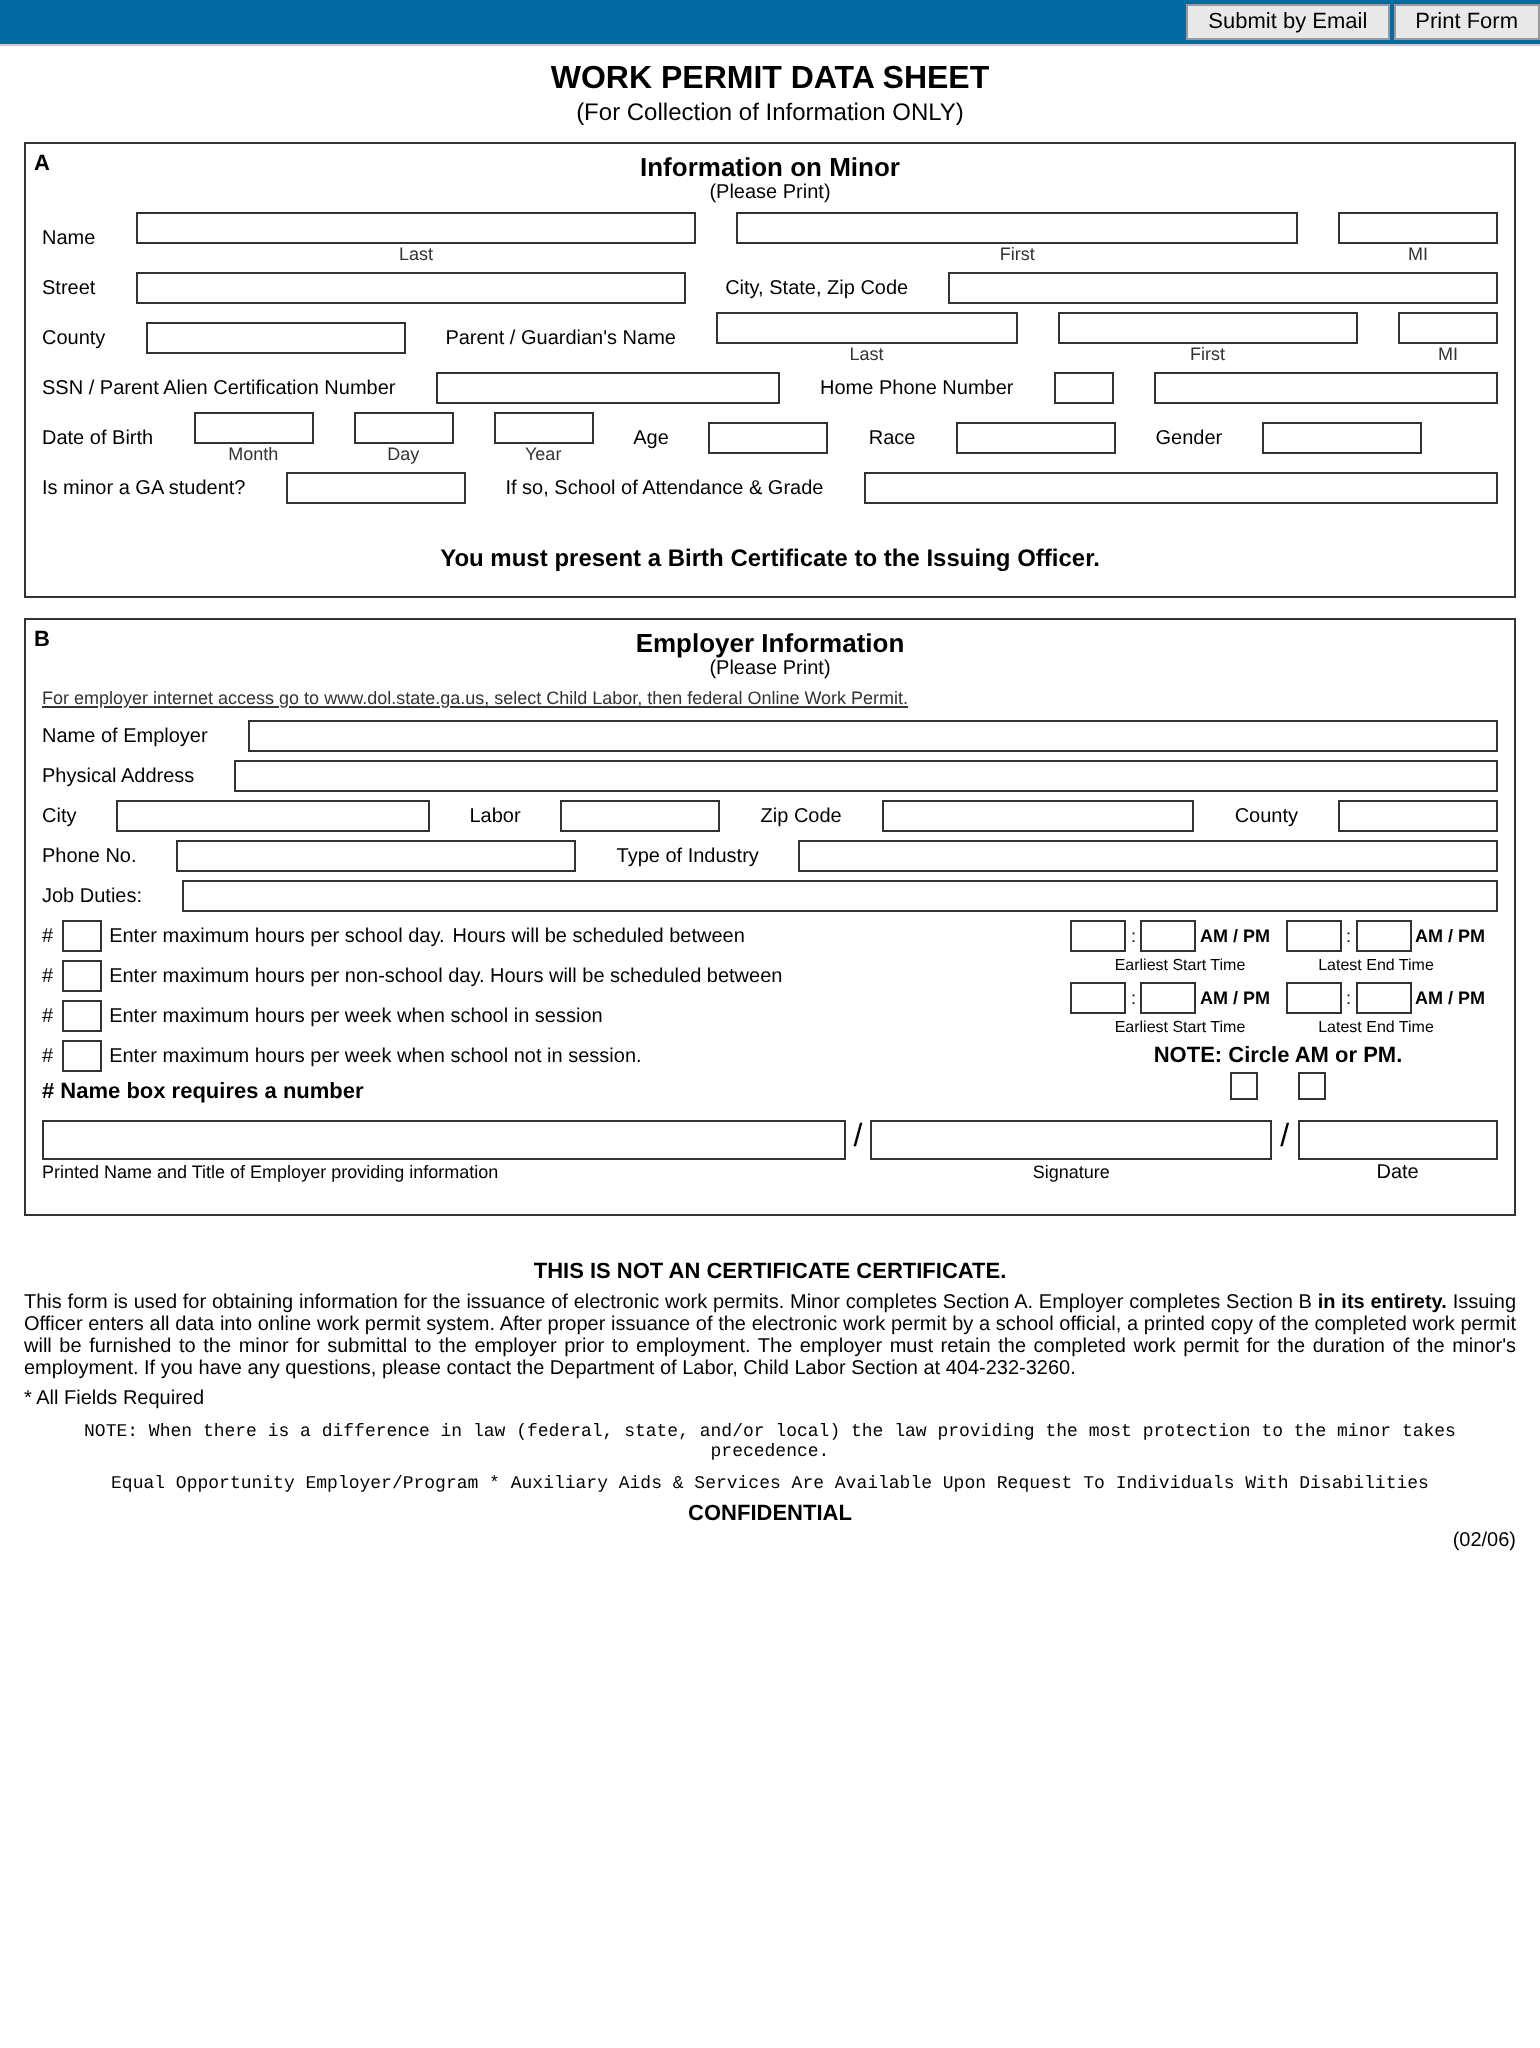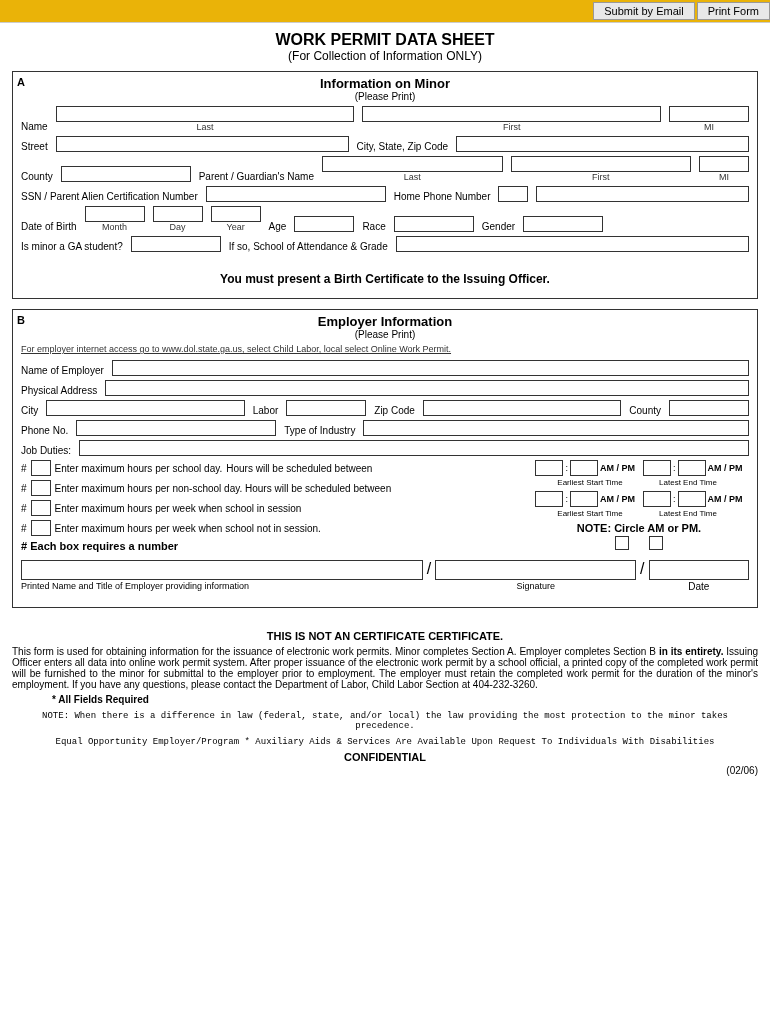--- a/index.html
+++ b/index.html
@@ -16,7 +16,7 @@
       justify-content: flex-end;
       border-bottom: 1px solid #ccc;
       padding: 2px 0;
-      background: #eab308;
+      background: #0369a1;
     }
     .top-bar button {
       border: 1px solid #999;

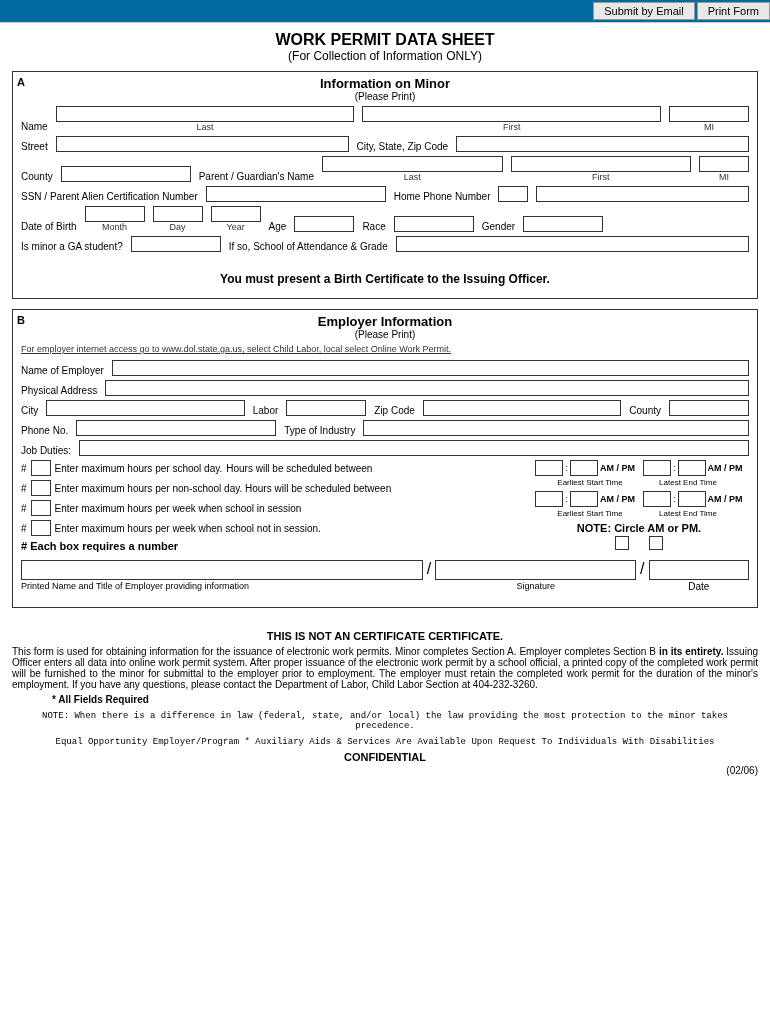--- a/index.html
+++ b/index.html
@@ -73,9 +73,9 @@
     }
     .field-row {
       display: flex;
-      align-items: flex-end;
+      align-items: center;
       margin-bottom: 4px;
-      gap: 8px;
+      gap: 20px;
     }
     .field-label {
       white-space: nowrap;

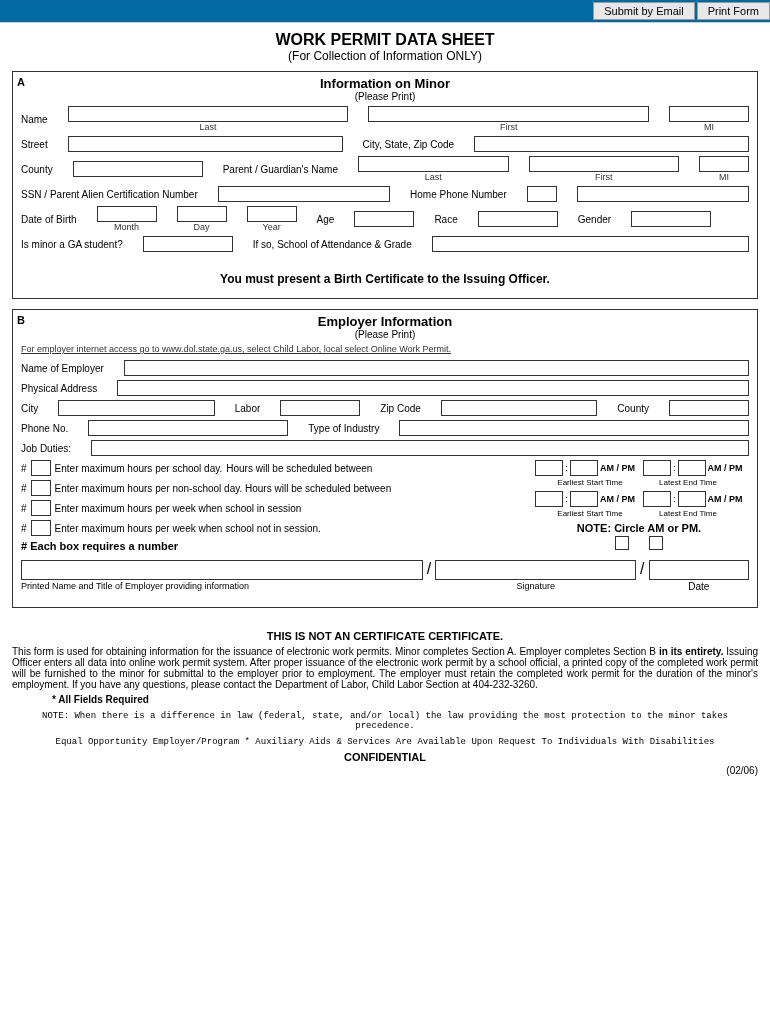--- a/index.html
+++ b/index.html
@@ -279,7 +279,7 @@
     <span class="section-label">B</span>
     <div class="section-title">Employer Information</div>
     <div class="section-subtitle">(Please Print)</div>
-    <div class="employer-note">For employer internet access go to www.dol.state.ga.us, select Child Labor, local select Online Work Permit.</div>
+    <div class="employer-note">For employer internet access go to www.dol.state.ga.us, select Child Labor, then federal Online Work Permit.</div>
 
     <div class="field-row">
       <span class="field-label">Name of Employer</span>

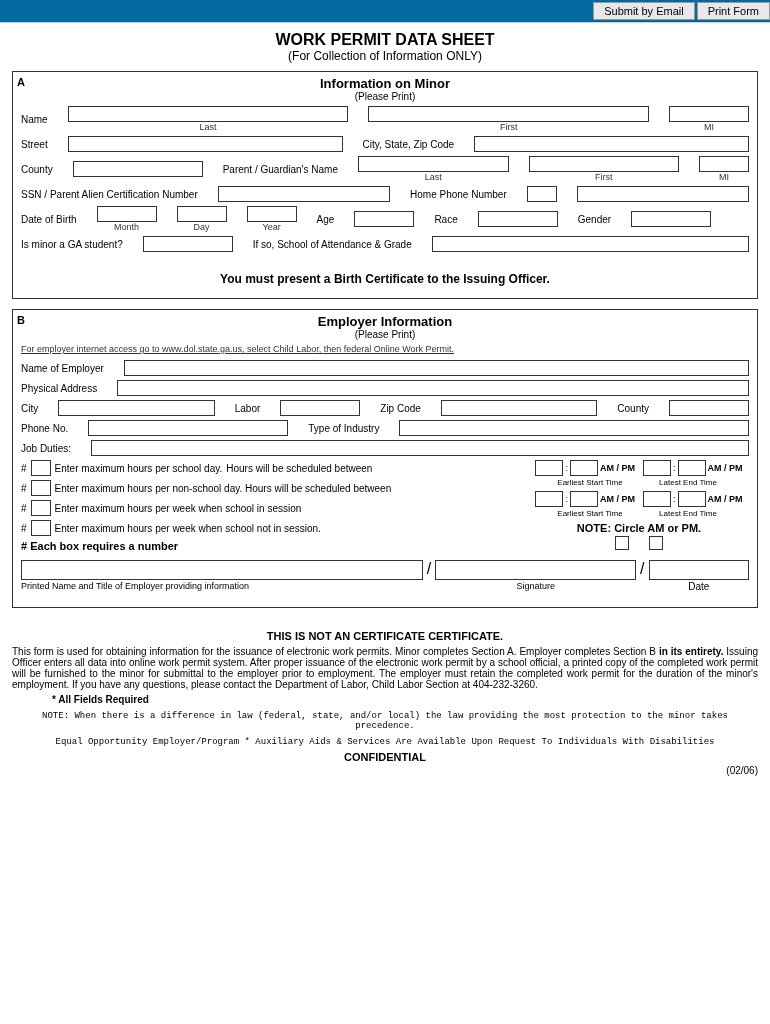--- a/index.html
+++ b/index.html
@@ -359,7 +359,7 @@
           <span class="hash-box"></span>
           <span class="field-label">Enter maximum hours per week when school not in session.</span>
         </div>
-        <div style="font-weight:bold; font-size:11px; margin-top:2px;"># Each box requires a number</div>
+        <div style="font-weight:bold; font-size:11px; margin-top:2px;"># Name box requires a number</div>
       </div>
 
       <div style="display:flex; flex-direction:column; min-width:220px; align-items:center;">

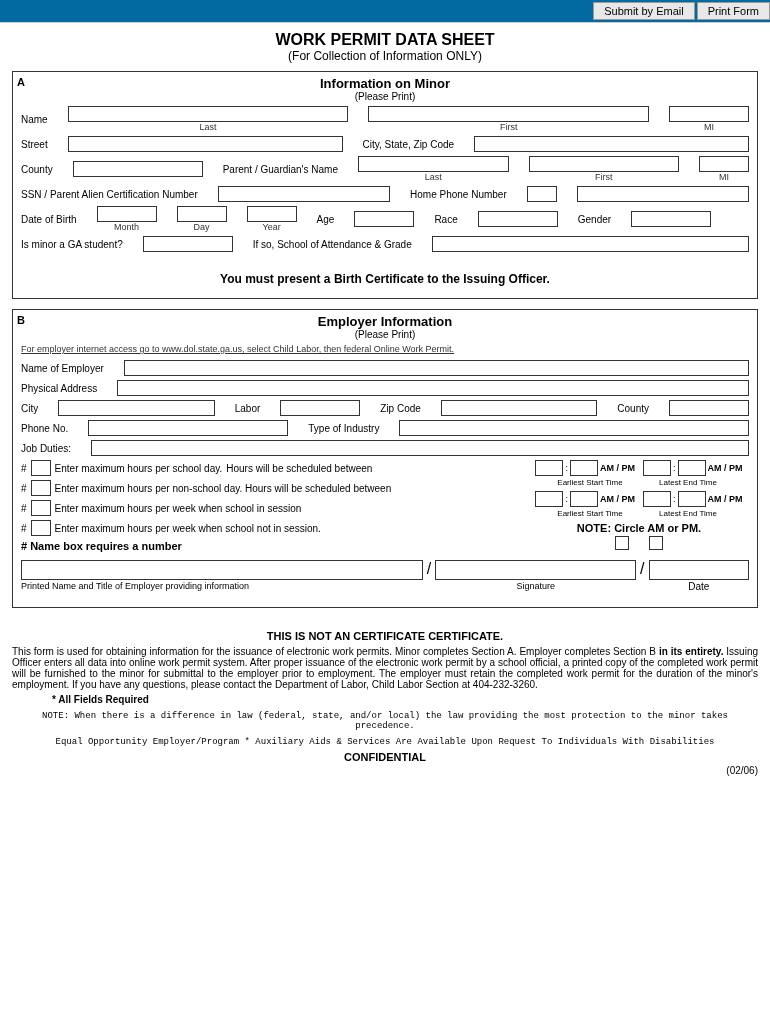--- a/index.html
+++ b/index.html
@@ -448,7 +448,7 @@
   <p style="text-align:justify; font-size:10px;">
     <span>This form is used for obtaining information for the issuance of electronic work permits.  Minor completes Section A.  Employer completes Section B </span><strong>in its entirety.</strong><span> Issuing Officer enters all data into online work permit system.  After proper issuance of the electronic work permit by a school official, a printed copy of the completed work permit will be furnished to the minor for submittal to the employer prior to employment.  The employer must retain the completed work permit for the duration of the minor's employment.  If you have any questions, please contact the Department of Labor, Child Labor Section at 404-232-3260.</span>
   </p>
-  <p style="font-size:10px; margin-top:4px; font-weight:bold;margin-left:40px;">* All Fields Required</p>
+  <p style="font-size:10px; margin-top:4px; font-weight:normal;">* All Fields Required</p>
   <div class="bottom-note">NOTE: When there is a difference in law (federal, state, and/or local) the law providing the most protection to the minor takes precedence.</div>
   <div class="bottom-note">Equal Opportunity Employer/Program * Auxiliary Aids &amp; Services Are Available Upon Request To Individuals With Disabilities</div>
   <div class="confidential">CONFIDENTIAL</div>

